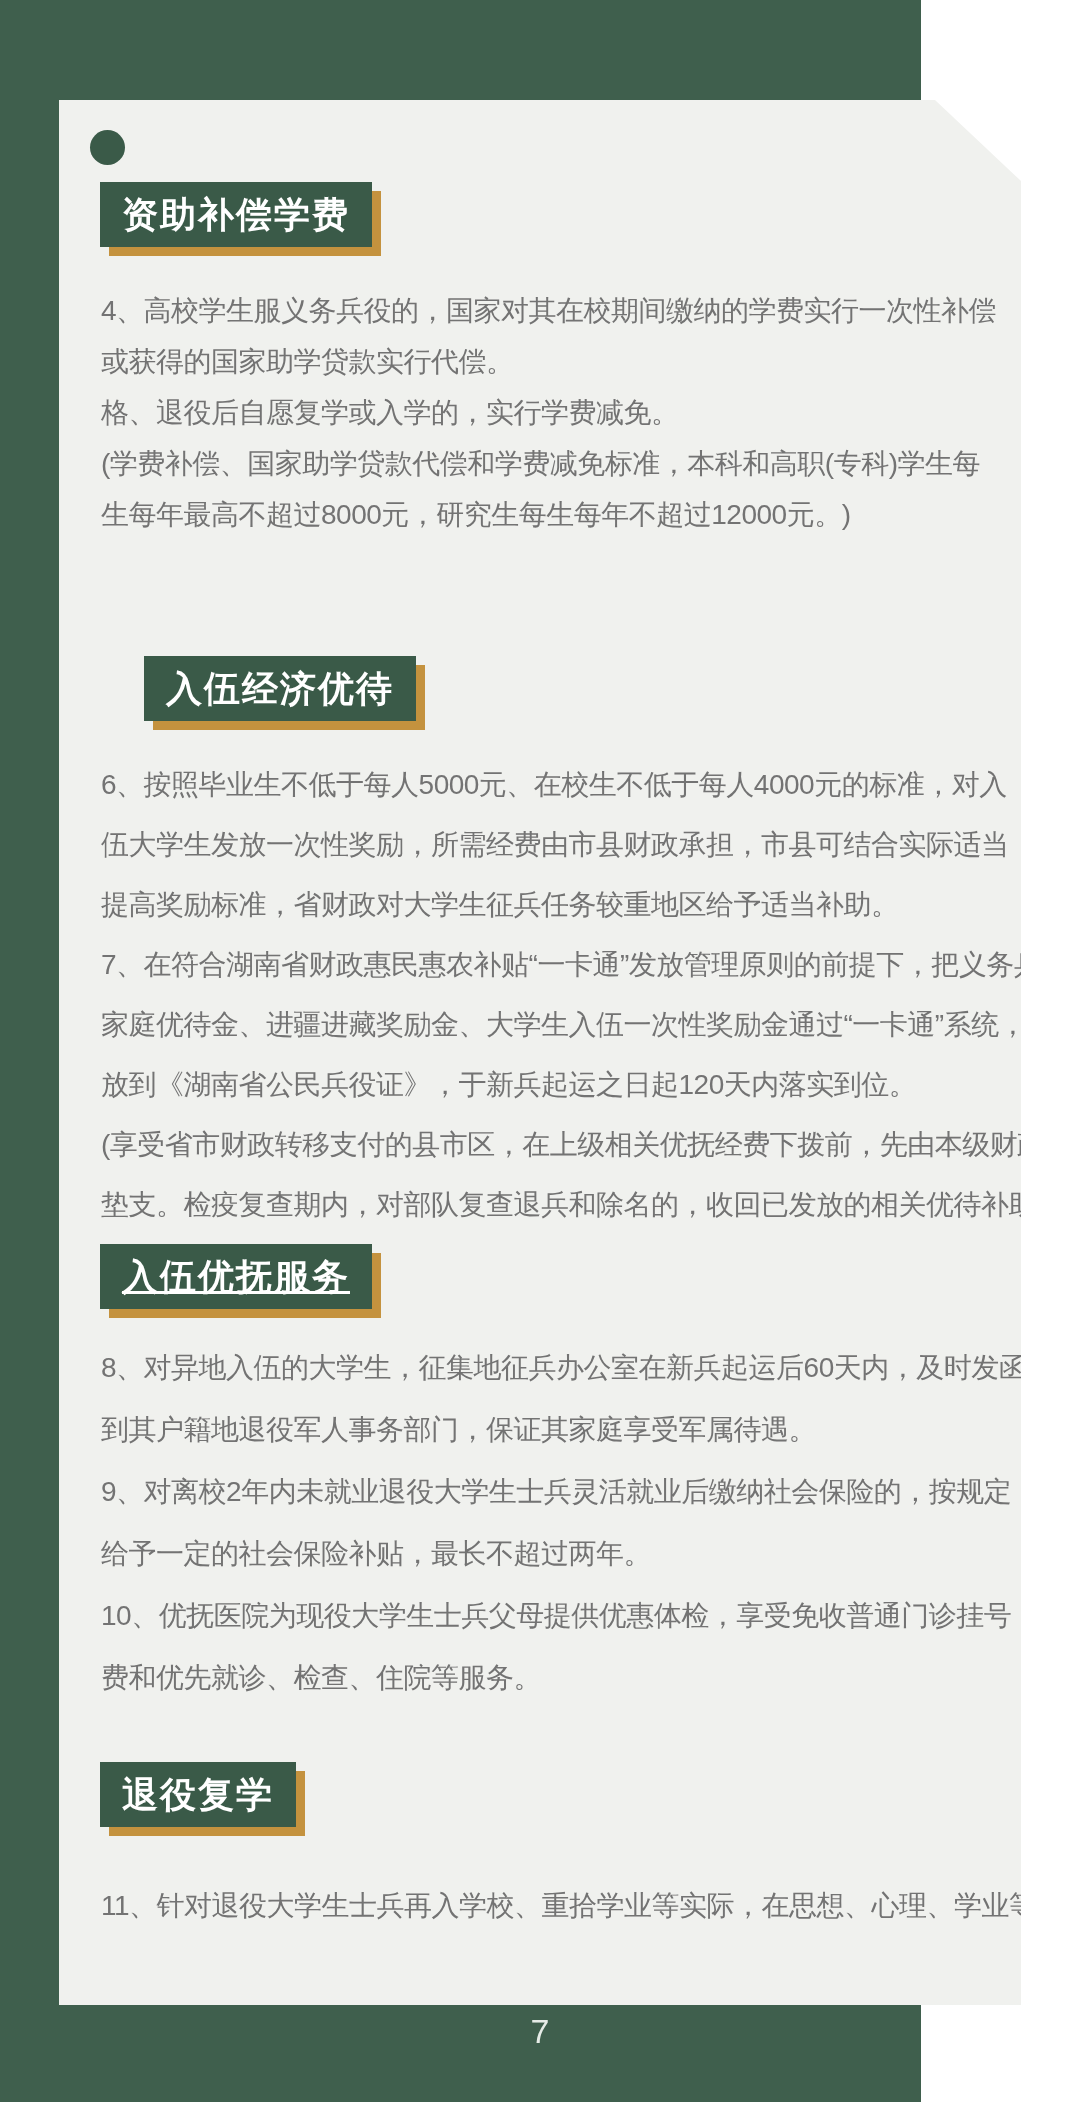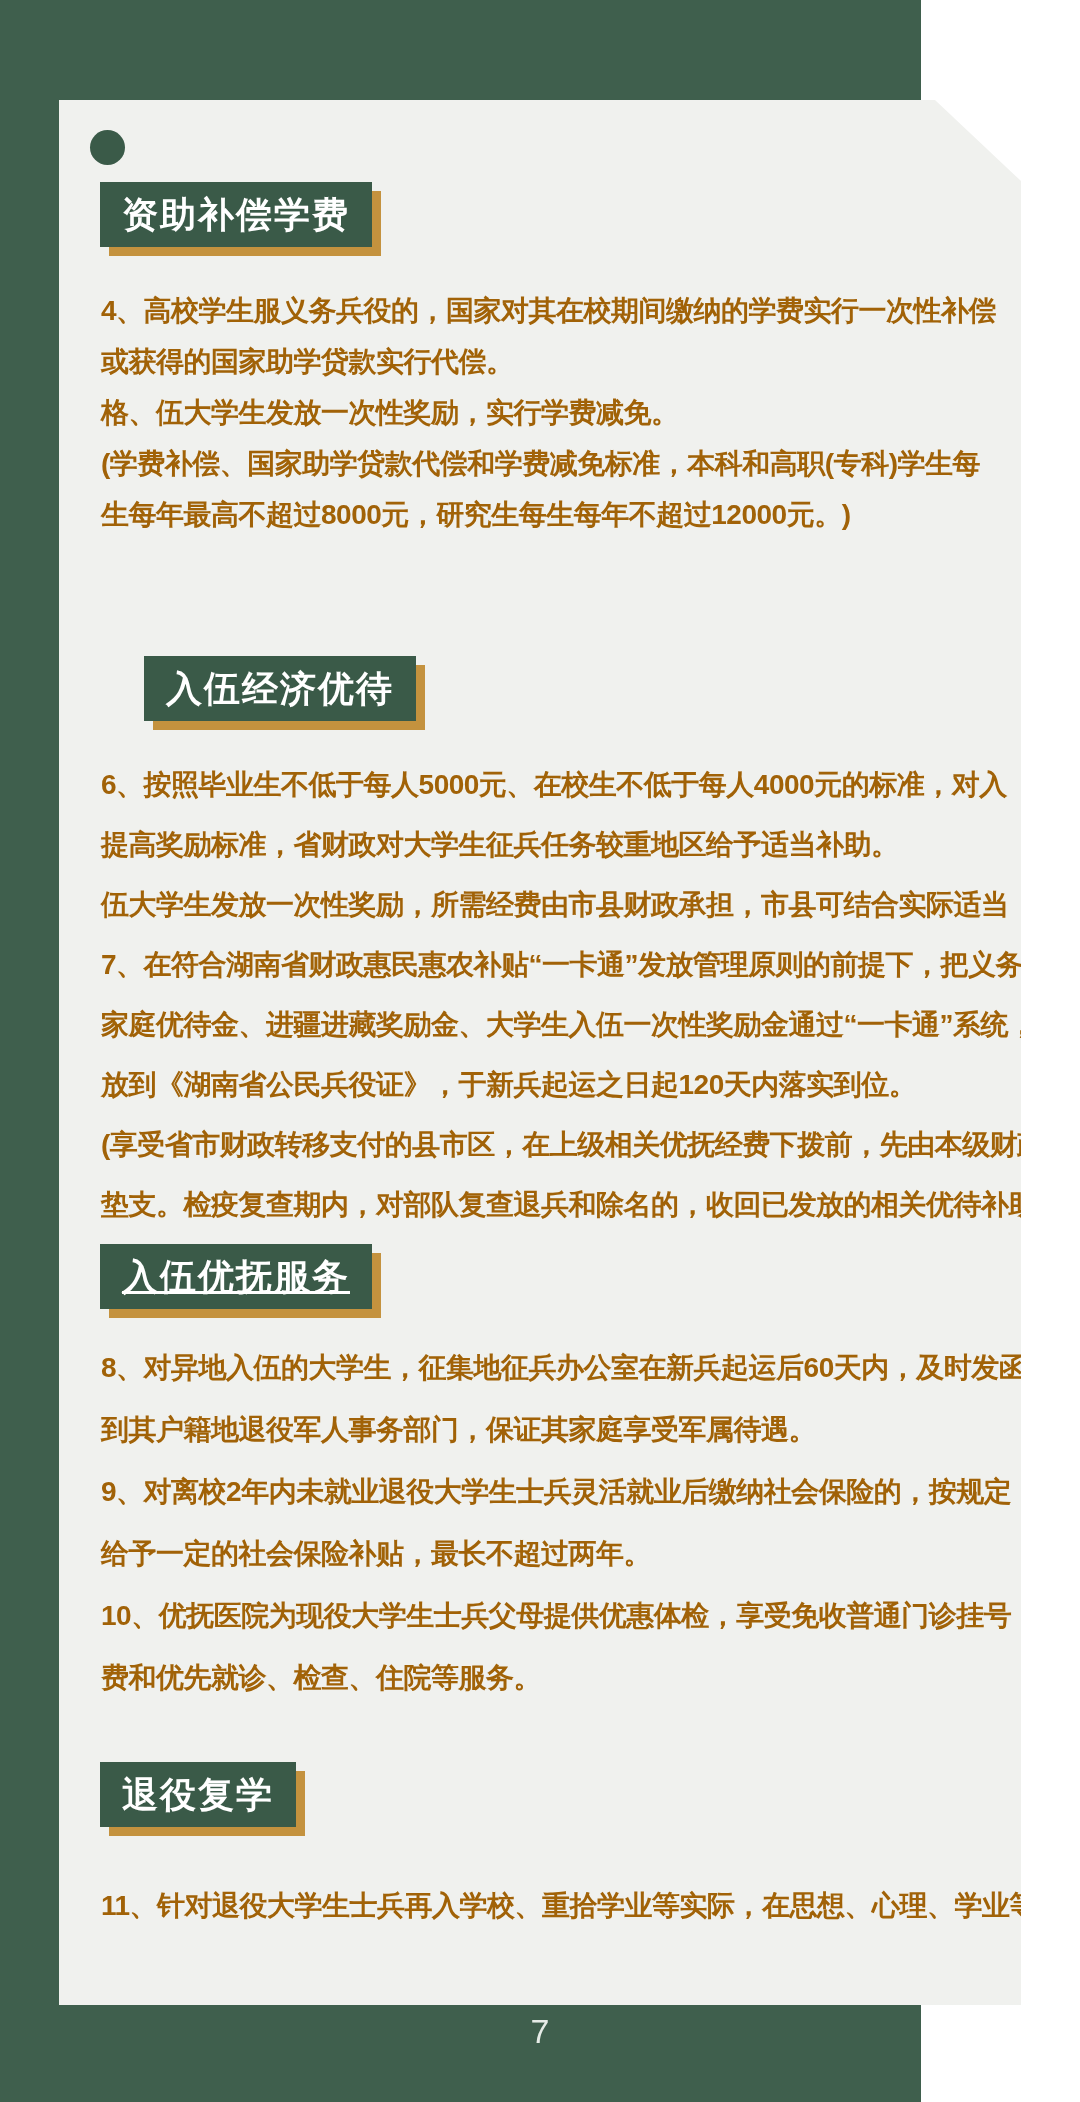--- a/index.html
+++ b/index.html
@@ -56,9 +56,9 @@
     position: absolute;
     left: 42px;
     width: 890px;
-    color: #a16207;
+    color: #737373;
     font-size: 28px;
-    font-weight: 700;
+    font-weight: 400;
     letter-spacing: -0.5px;
     white-space: nowrap;
   }

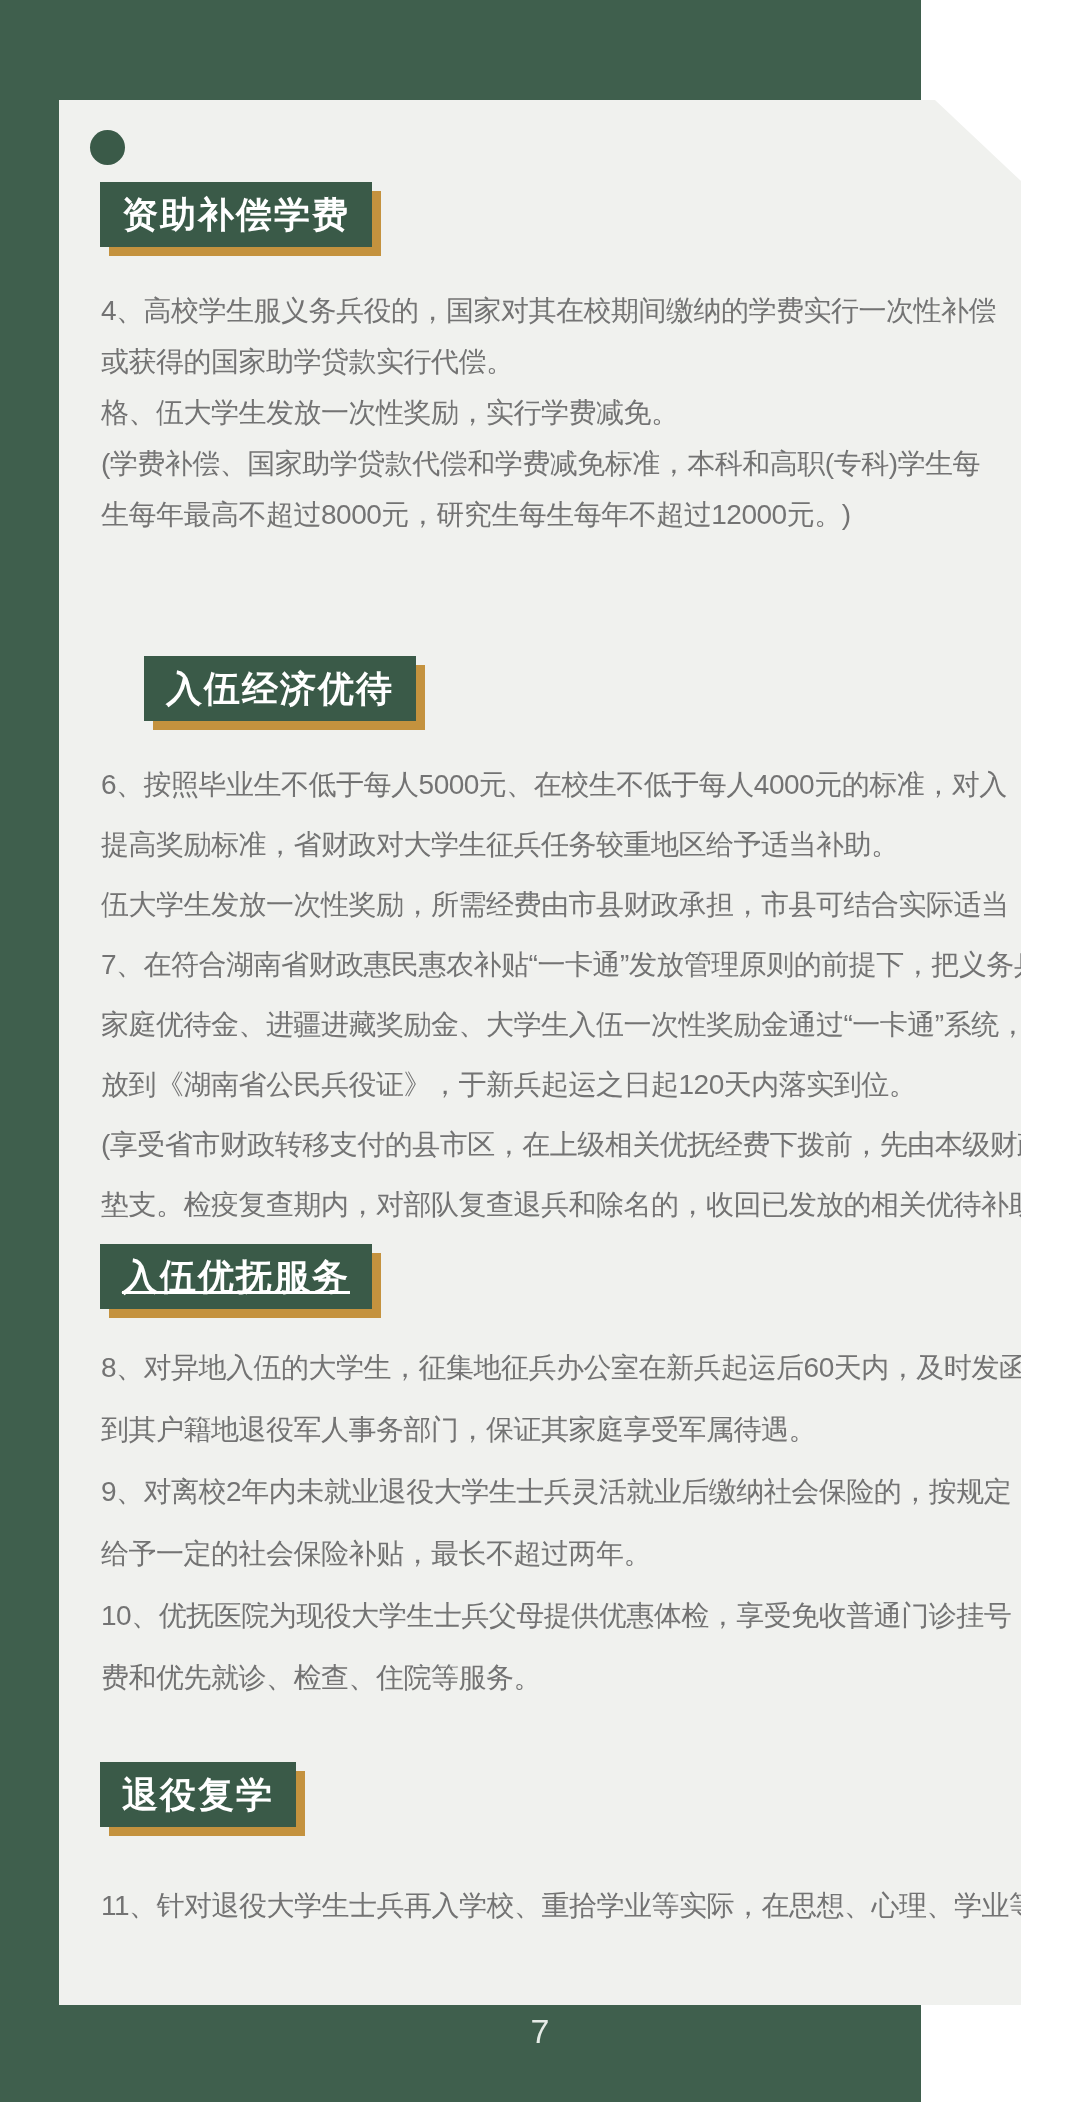--- a/index.html
+++ b/index.html
@@ -91,7 +91,7 @@
     <div class="textblock tb-1">
       <div>4、高校学生服义务兵役的，国家对其在校期间缴纳的学费实行一次性补偿</div>
       <div>或获得的国家助学贷款实行代偿。</div>
-      <div>格、伍大学生发放一次性奖励，实行学费减免。</div>
+      <div>格、退役后自愿复学或入学的，实行学费减免。</div>
       <div>(学费补偿、国家助学贷款代偿和学费减免标准，本科和高职(专科)学生每</div>
       <div>生每年最高不超过8000元，研究生每生每年不超过12000元。)</div>
     </div>

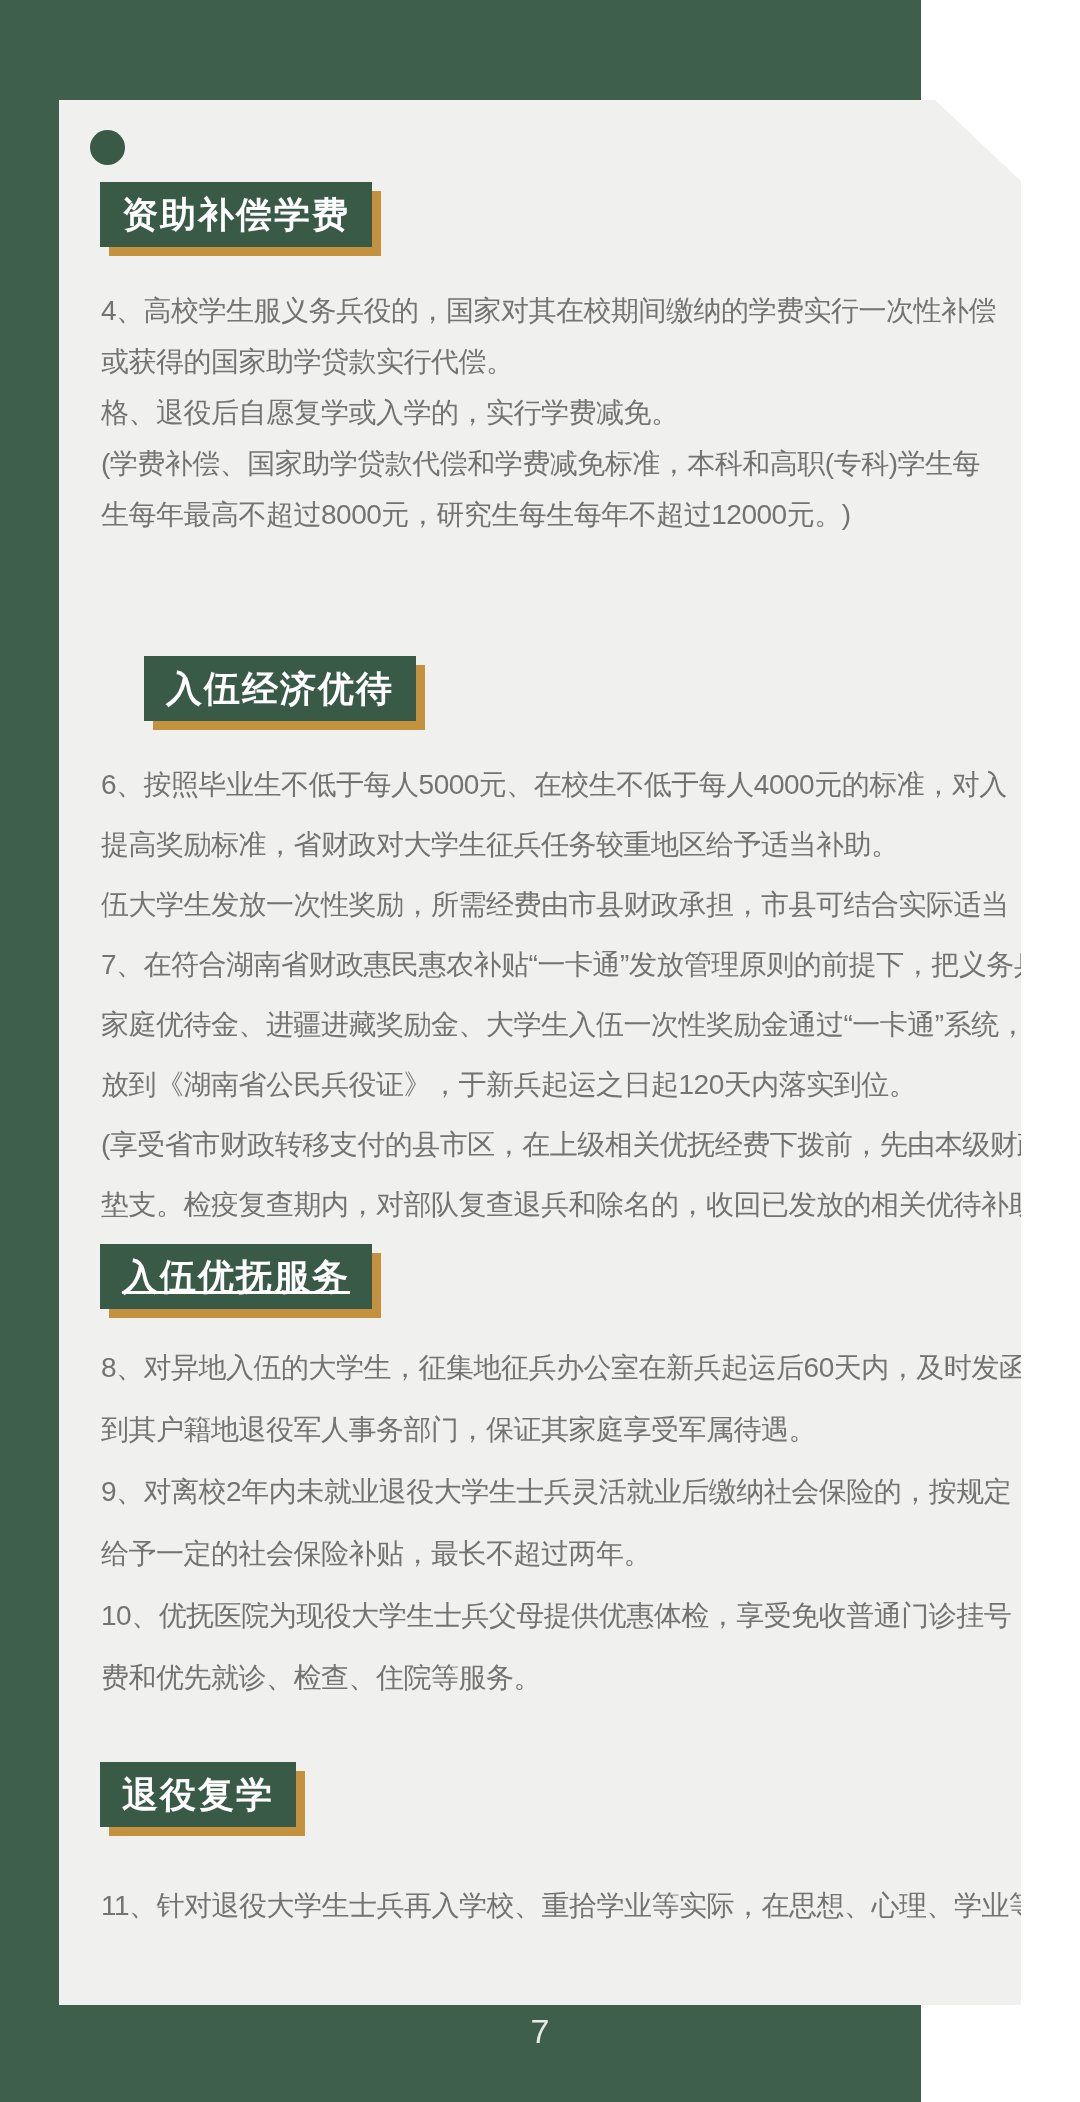--- a/index.html
+++ b/index.html
@@ -101,8 +101,8 @@
     </div>
     <div class="textblock tb-2">
       <div>6、按照毕业生不低于每人5000元、在校生不低于每人4000元的标准，对入</div>
+      <div>伍大学生发放一次性奖励，所需经费由市县财政承担，市县可结合实际适当</div>
       <div>提高奖励标准，省财政对大学生征兵任务较重地区给予适当补助。</div>
-      <div>伍大学生发放一次性奖励，所需经费由市县财政承担，市县可结合实际适当</div>
       <div>7、在符合湖南省财政惠民惠农补贴“一卡通”发放管理原则的前提下，把义务兵</div>
       <div>家庭优待金、进疆进藏奖励金、大学生入伍一次性奖励金通过“一卡通”系统，发</div>
       <div>放到《湖南省公民兵役证》，于新兵起运之日起120天内落实到位。</div>

